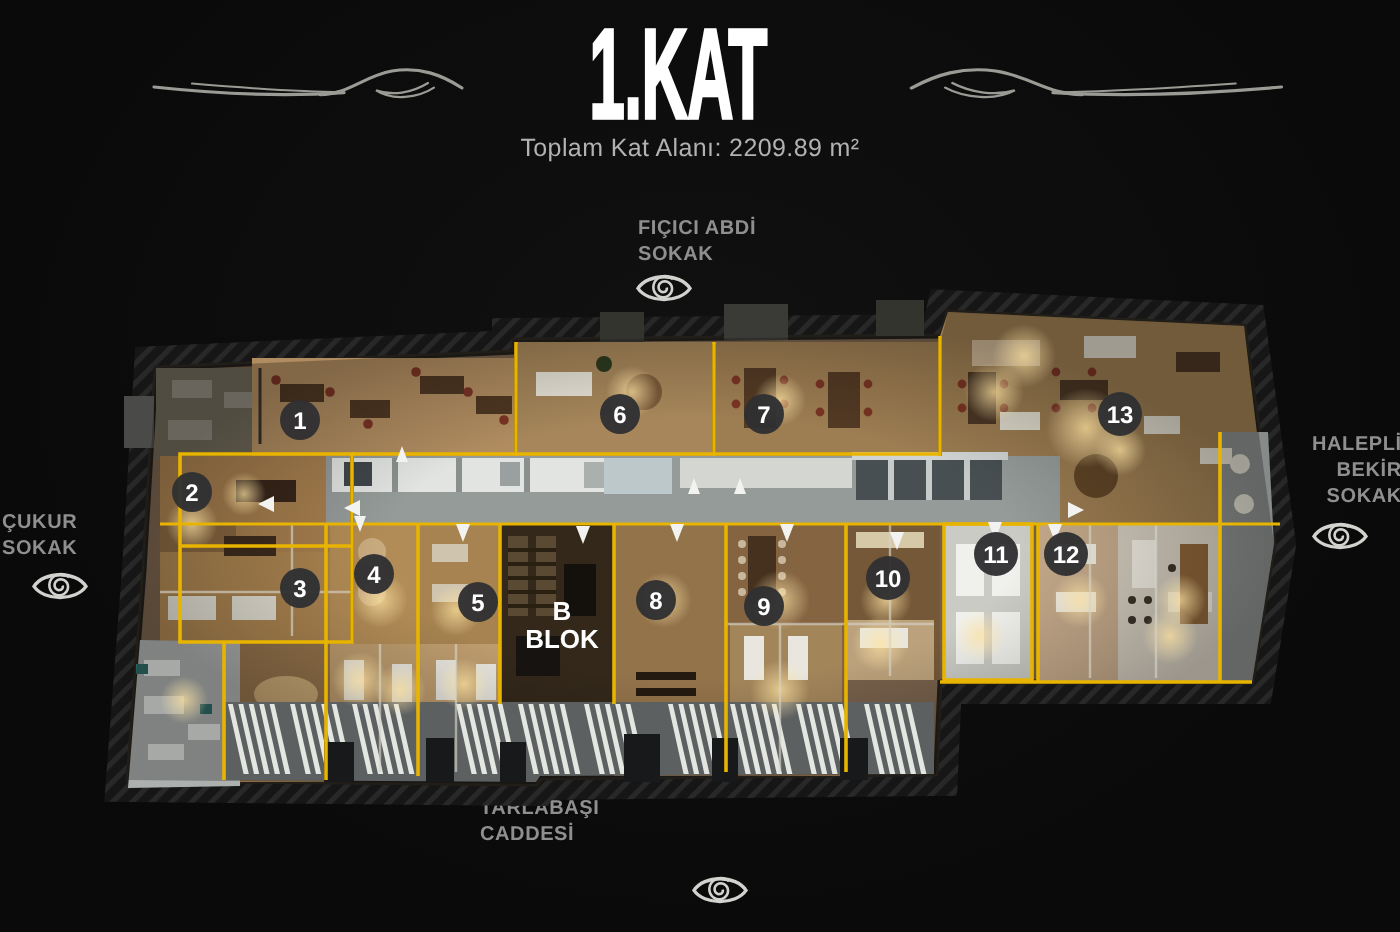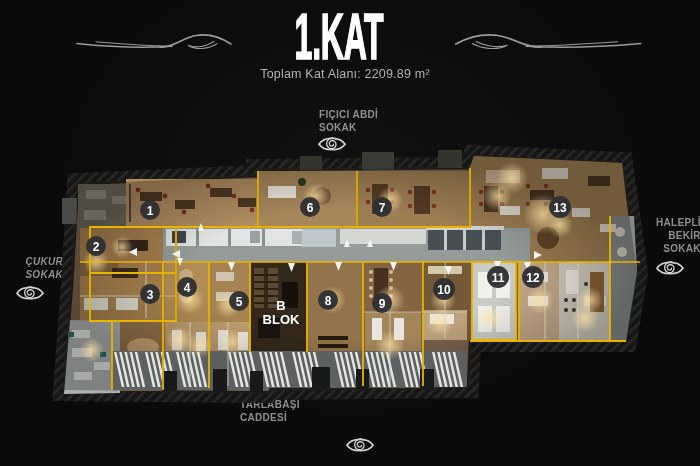--- a/index.html
+++ b/index.html
@@ -24,7 +24,7 @@
 
 <div class="street" style="left:319px;top:108px;">FIÇICI ABDİ<br>SOKAK</div>
 
-<div class="street" style="left:1px;top:255px;width:62px;text-align:right;font-style:italic;">ÇUKUR<br>SOKAK</div>
+<div class="street" style="left:1px;top:255px;width:62px;text-align:left;">ÇUKUR<br>SOKAK</div>
 
 <div class="street" style="left:656px;top:216px;text-align:right;">HALEPLİ<br>BEKİR<br>SOKAK</div>
 

